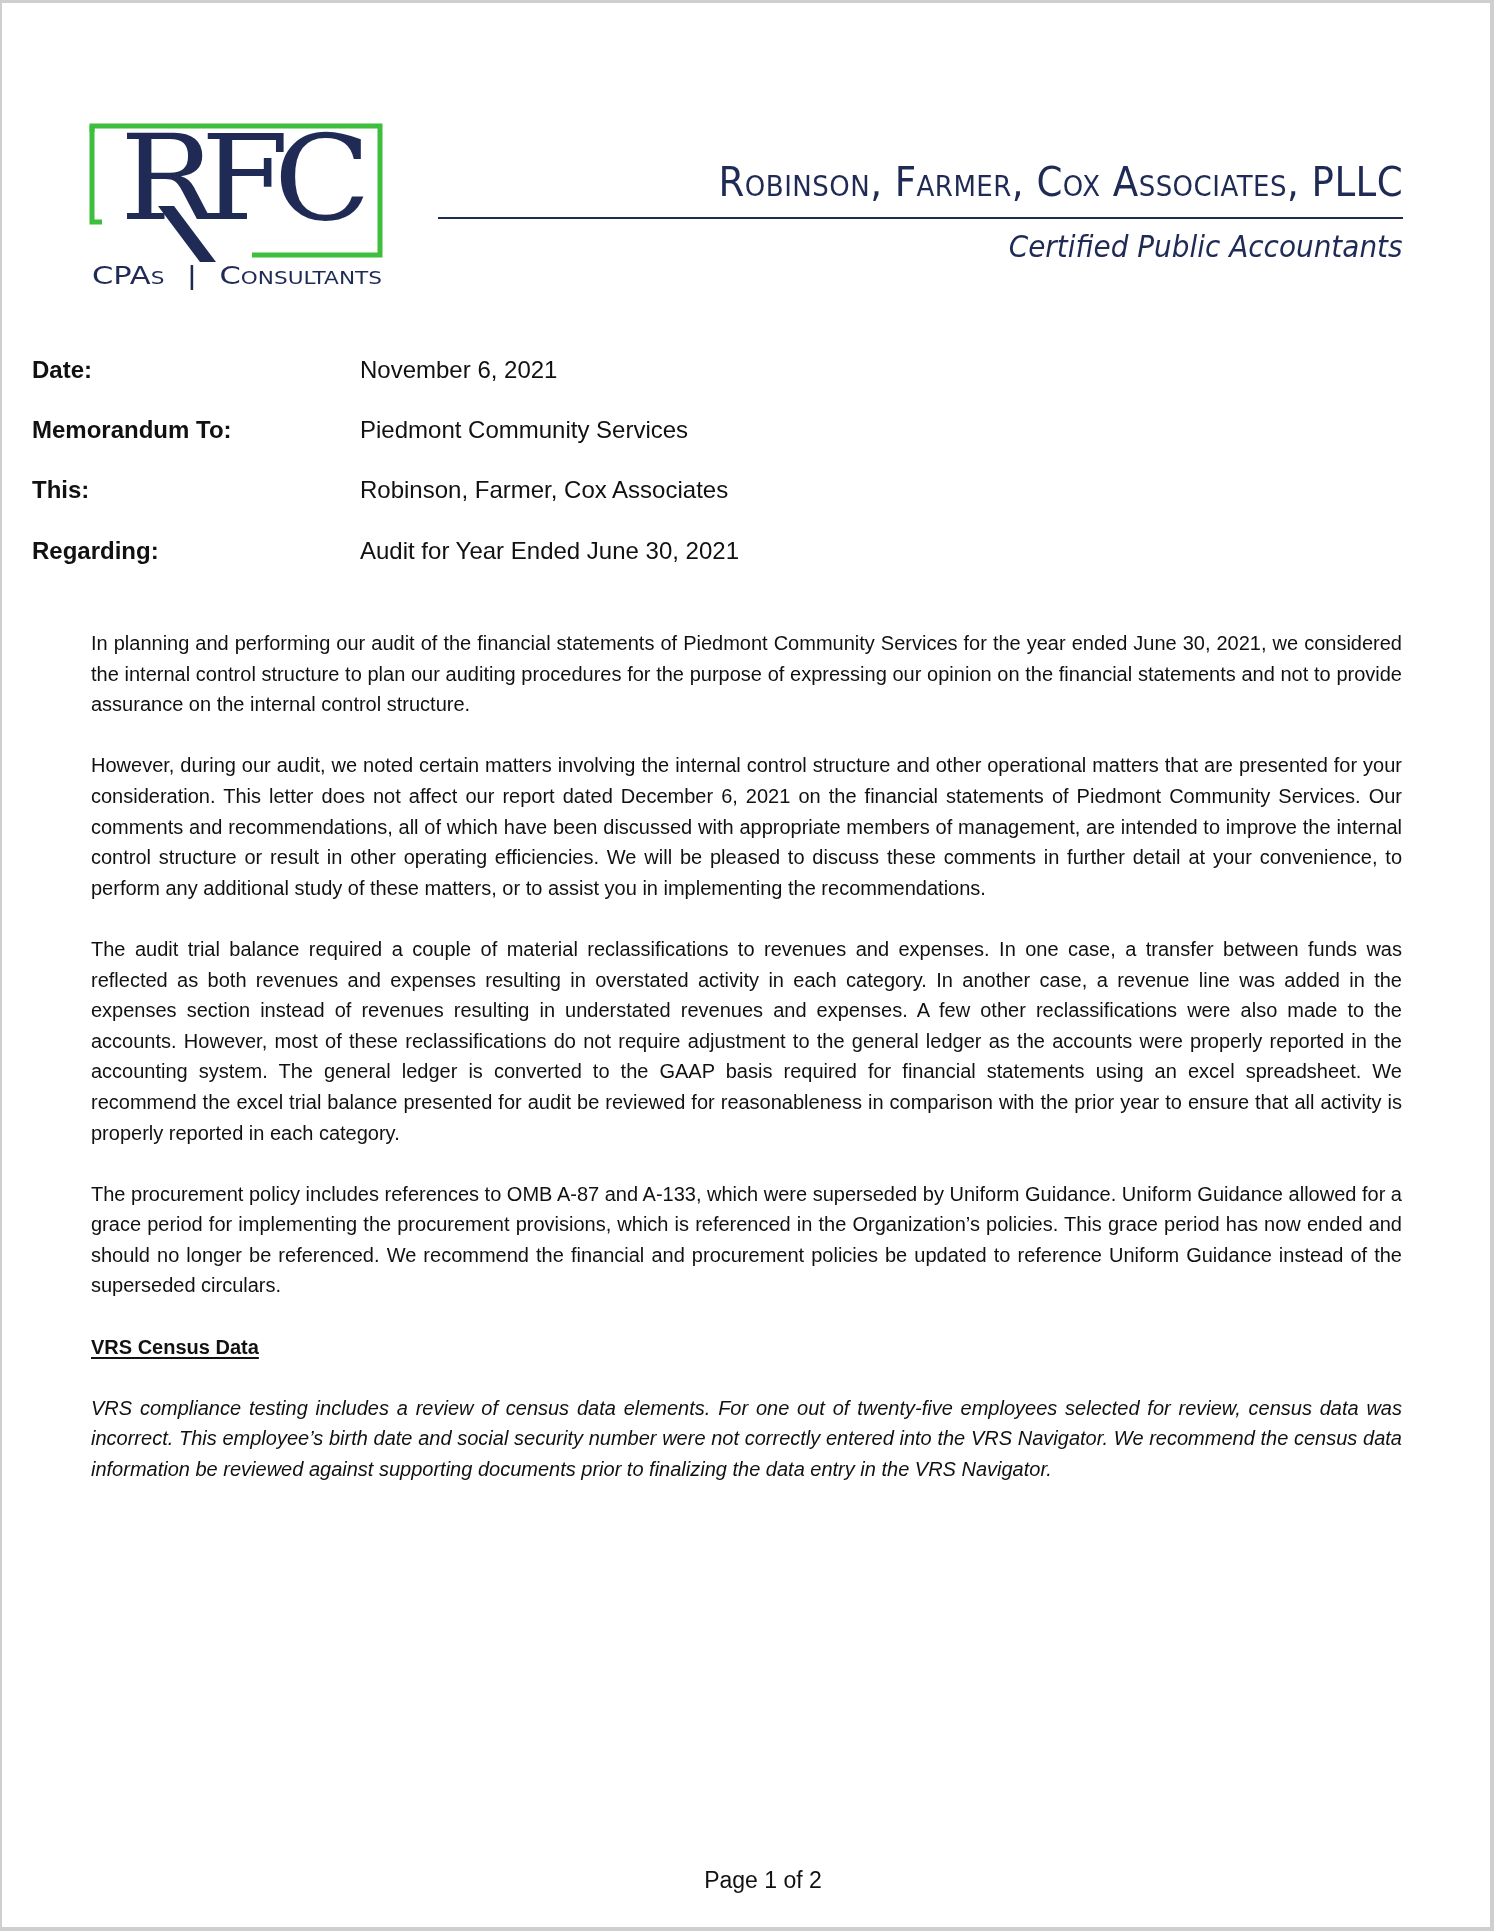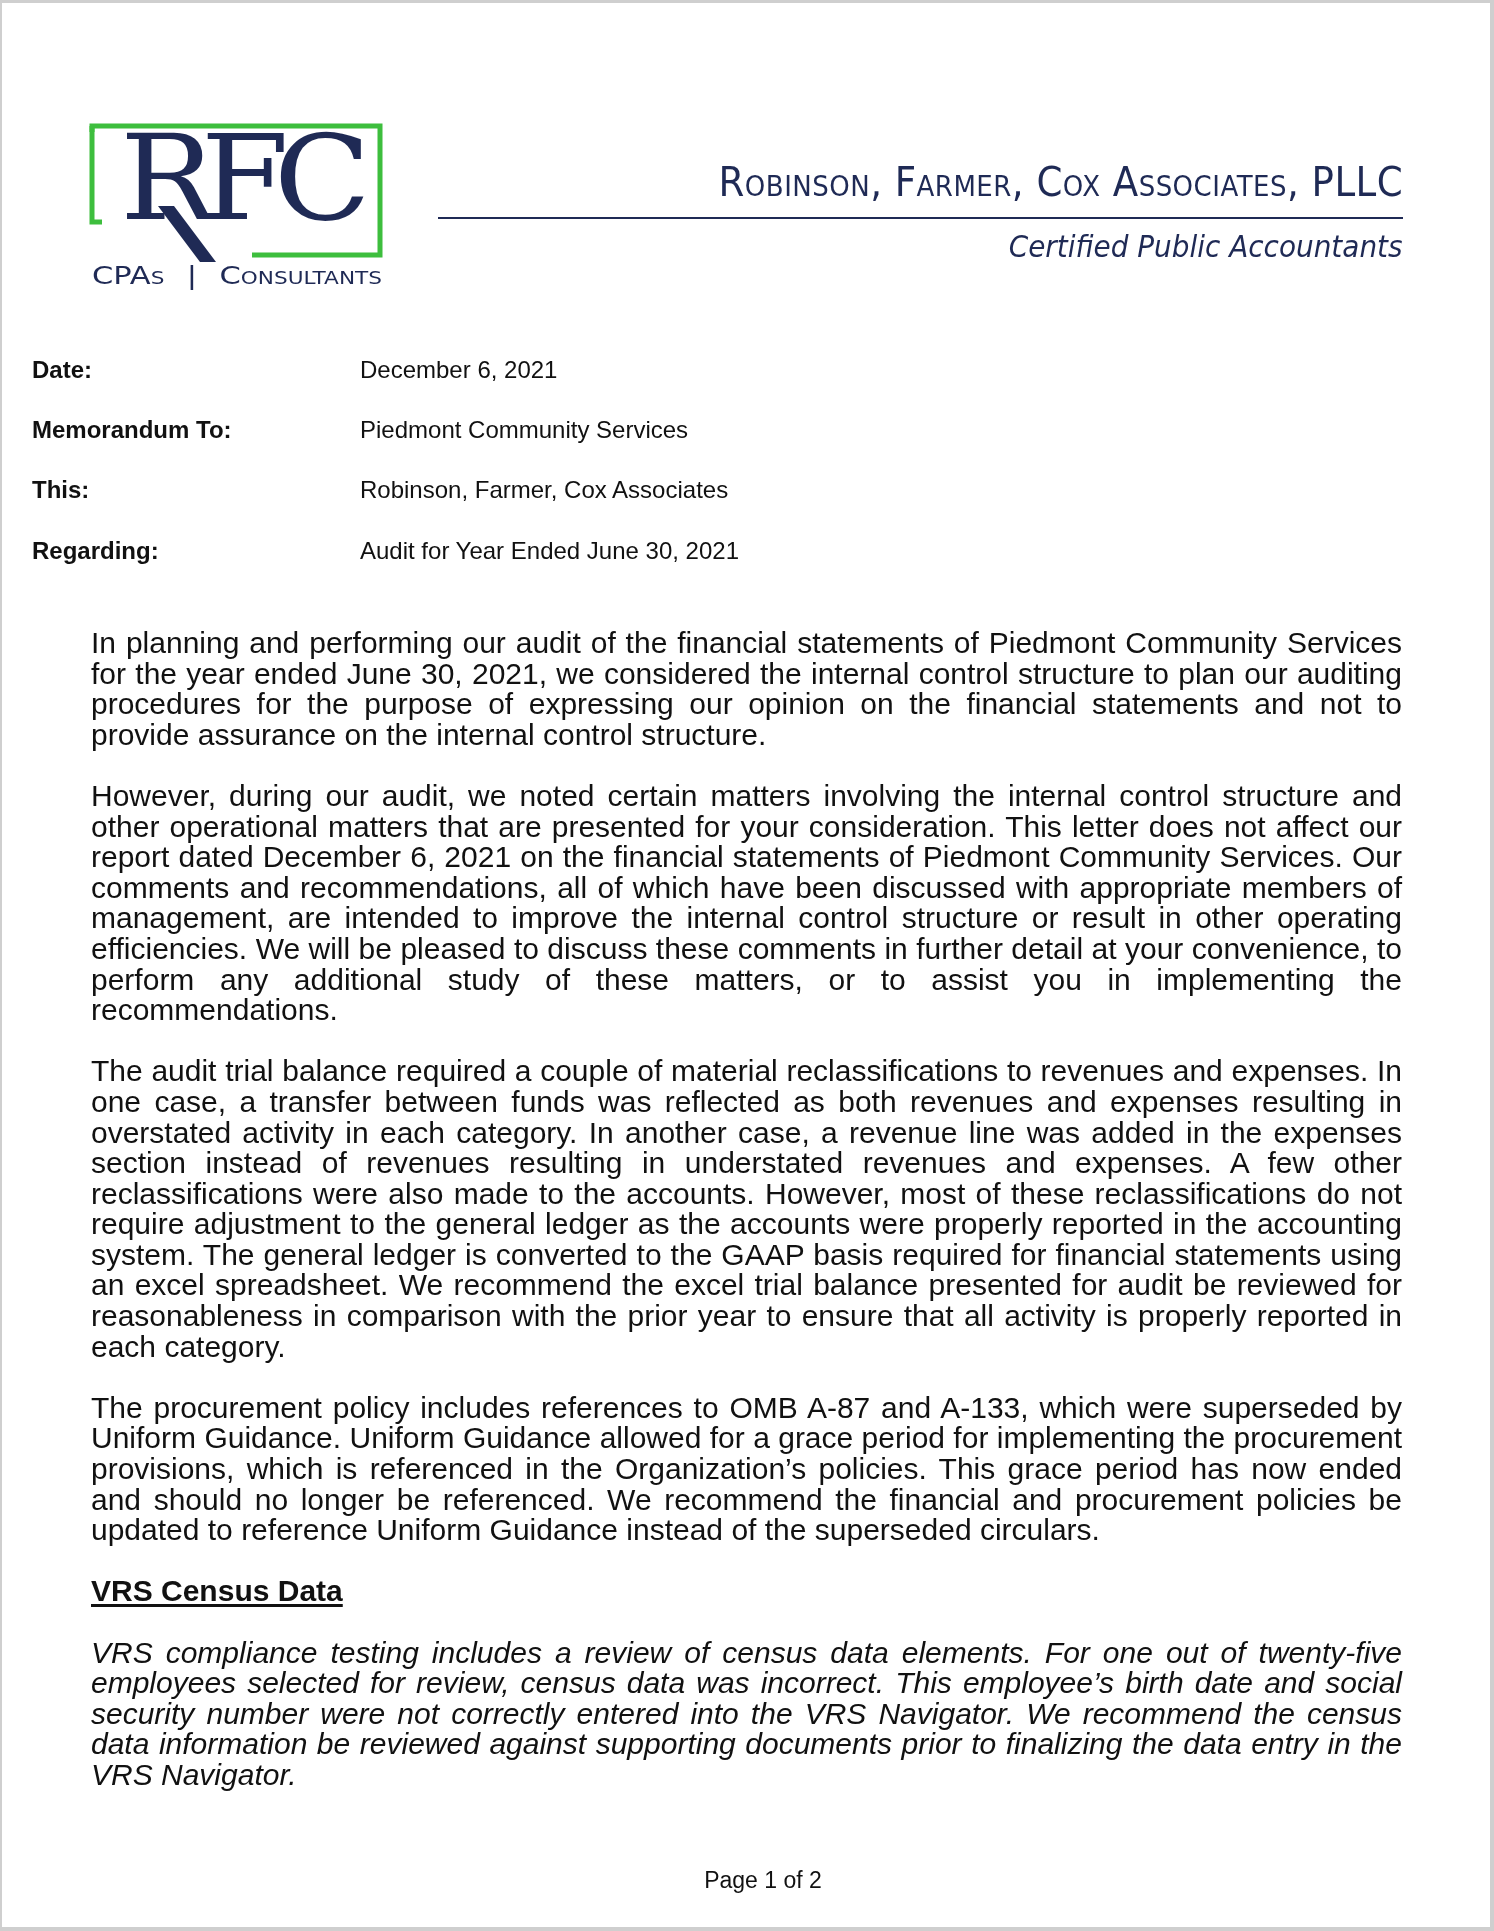--- a/index.html
+++ b/index.html
@@ -85,7 +85,7 @@
 
 <div class="memo-row" style="top:355px;">
   <span class="memo-label">Date:</span>
-  <span class="memo-value">December 6, 2021</span>
+  <span class="memo-value">November 6, 2021</span>
 </div>
 <div class="memo-row" style="top:415px;">
   <span class="memo-label">Memorandum To:</span>

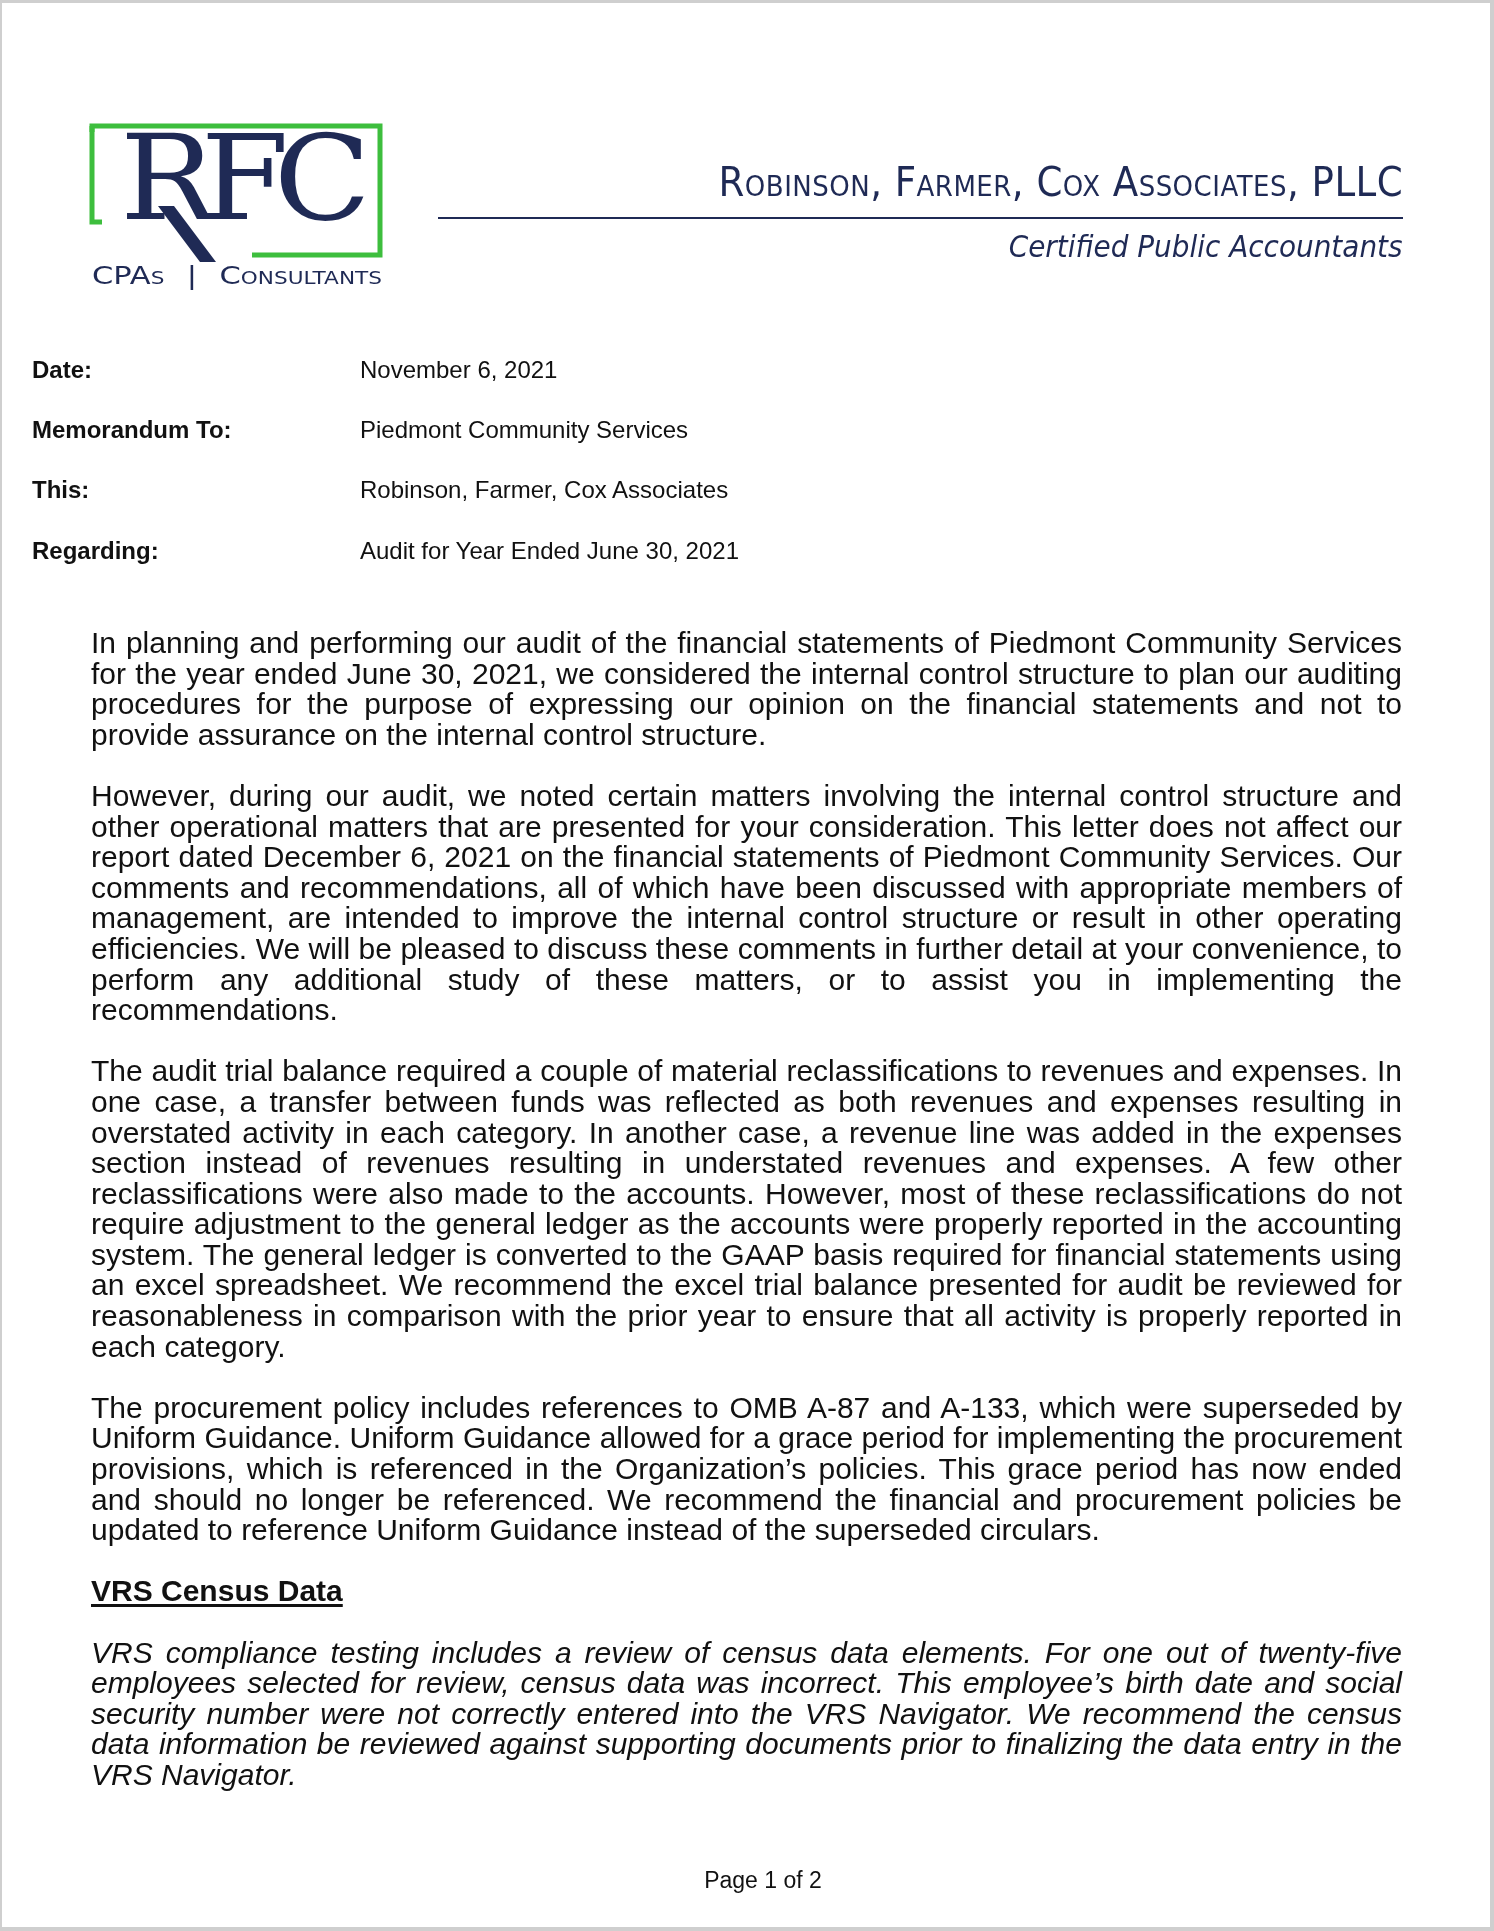--- a/index.html
+++ b/index.html
@@ -45,7 +45,7 @@
   
   .body-col {
     position:absolute; left:91px; top:628px; width:1311px;
-    font-size:30px; line-height:30.6px; text-align:justify;
+    font-size:20px; line-height:30.6px; text-align:justify;
   }
   .body-col p { margin:0 0 30.6px 0; }
   .body-col p:last-child { margin-bottom:4px;font-style:italic; }

